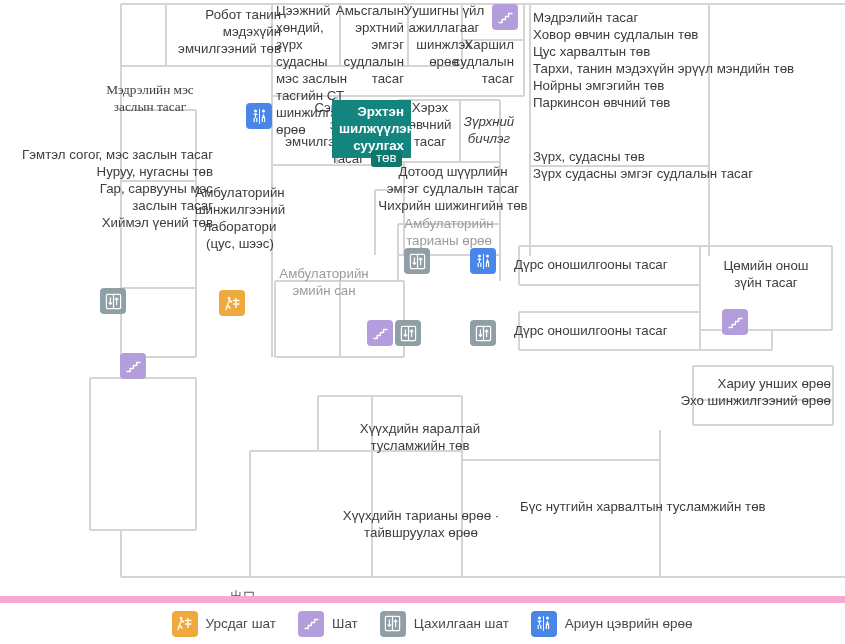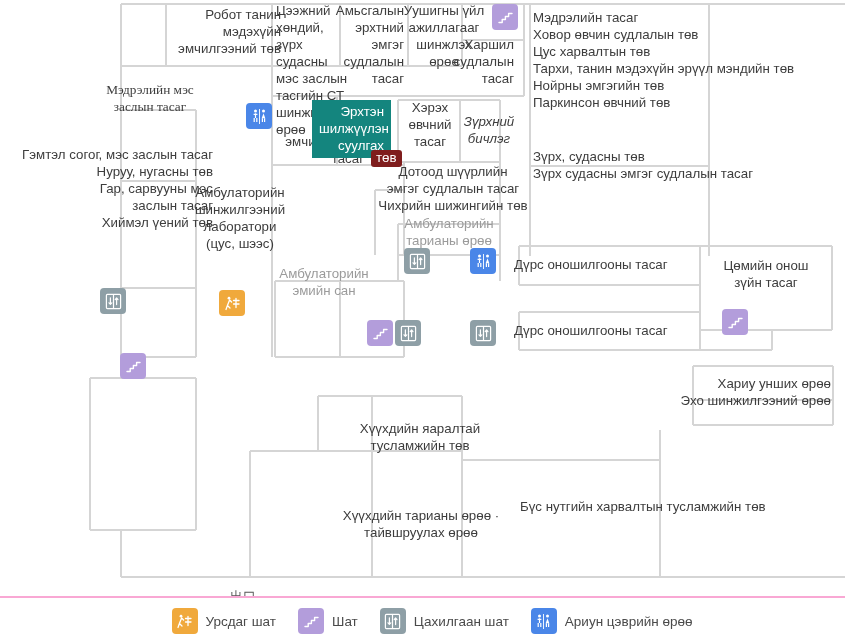--- a/index.html
+++ b/index.html
@@ -342,7 +342,7 @@
 
     <div class="map-label lbl-l" style="left:520px; top:498px; width:290px;">Бүс нутгийн харвалтын тусламжийн төв</div>
 
-    <div class="highlight-box" style="left:312px; top:100px; width:79px; height:58px;">Эрхтэн
+    <div class="highlight-box" style="left:332px; top:100px; width:79px; height:58px;font-weight:bold;">Эрхтэн
 шилжүүлэн
 суулгах</div>
     <div class="highlight-tail" style="left:371px; top:150px;">төв</div>

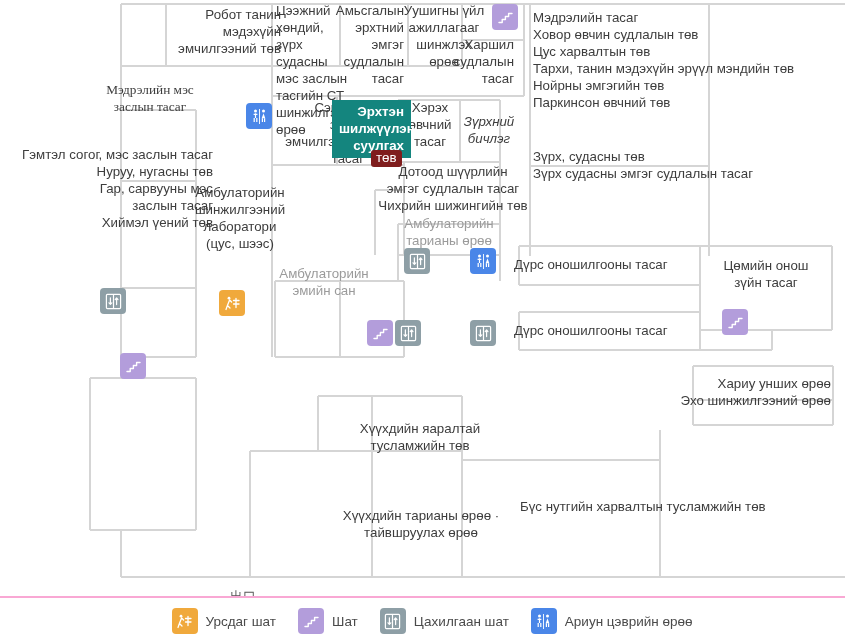--- a/index.html
+++ b/index.html
@@ -62,7 +62,7 @@
   }
   .highlight-tail {
     position: absolute;
-    background: #7f1d1d;
+    background: #0f766e;
     color: #ffffff;
     font-size: 13.3px;
     line-height: 16px;

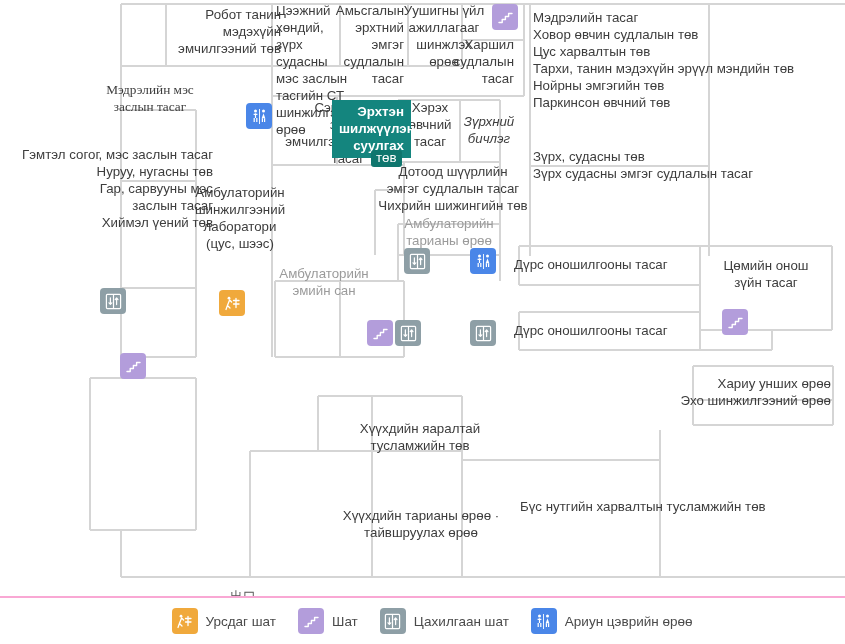--- a/index.html
+++ b/index.html
@@ -110,7 +110,7 @@
     top: 596px;
     width: 845px;
     height: 48px;
-    border-top: 2px solid #f9a8d4;
+    border-top: 7px solid #f9a8d4;
     display: flex;
     align-items: center;
     justify-content: center;

